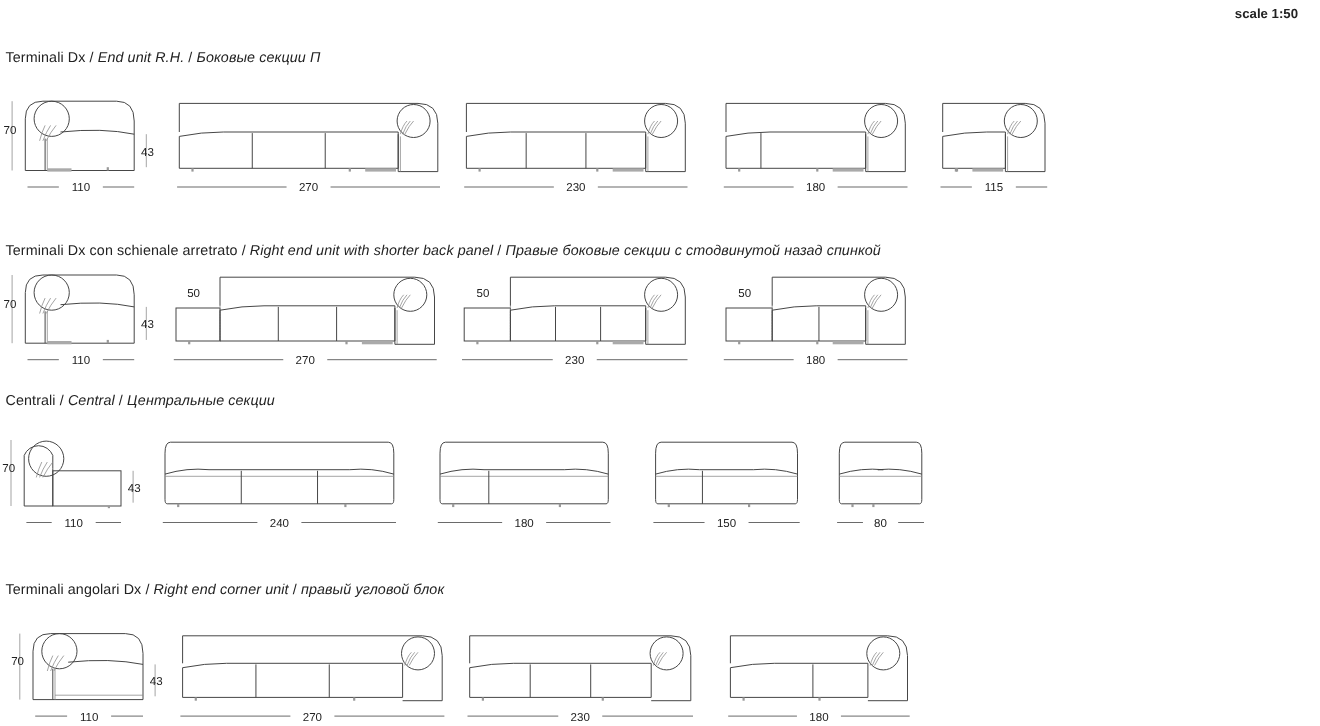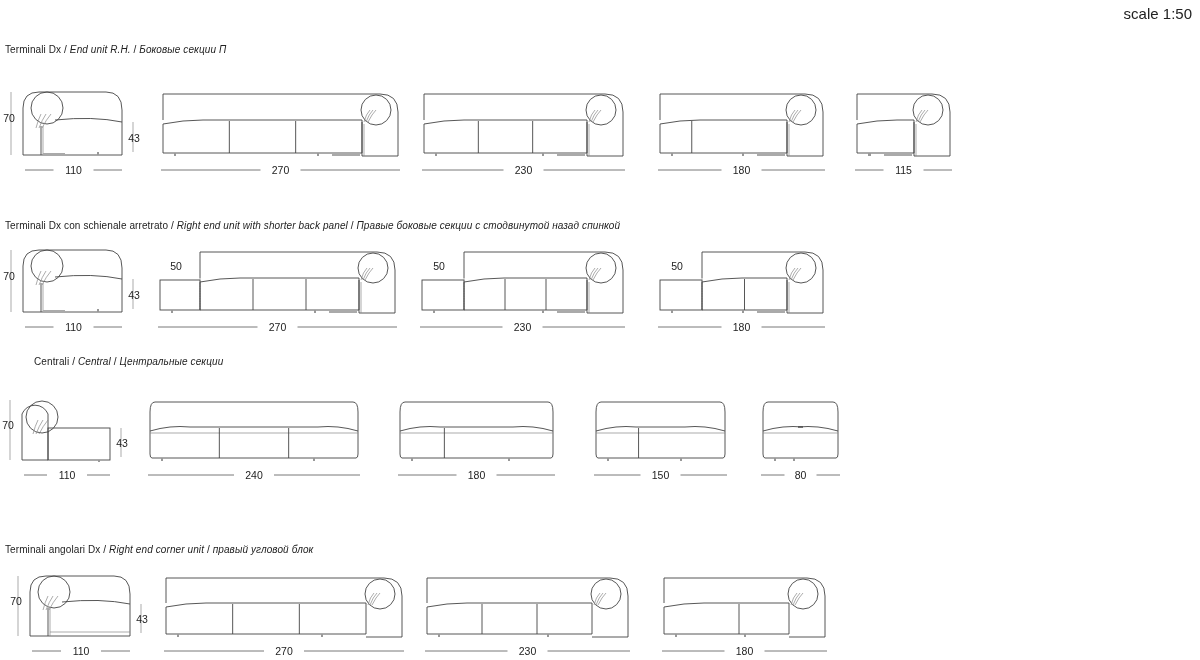--- a/index.html
+++ b/index.html
@@ -5,7 +5,7 @@
   html, body { margin: 0; padding: 0; background: #ffffff; }
   body { width: 1200px; height: 660px; position: relative; overflow: hidden;
          font-family: "Liberation Sans", "DejaVu Sans", sans-serif; color: #222; }
-  .scale { position: absolute; right: 8px; top: 5px; font-size: 15px; font-weight: normal; color: #222; }
+  .scale { position: absolute; right: 20px; top: 5px; font-size: 12px; font-weight: bold; color: #222; }
   .sec-title { position: absolute; left: 5px; font-size: 10px; color: #222; white-space: nowrap; letter-spacing: 0.1px; }
   .sec-title .it { font-style: italic; }
   svg#drawing { position: absolute; left: 0; top: 0; }

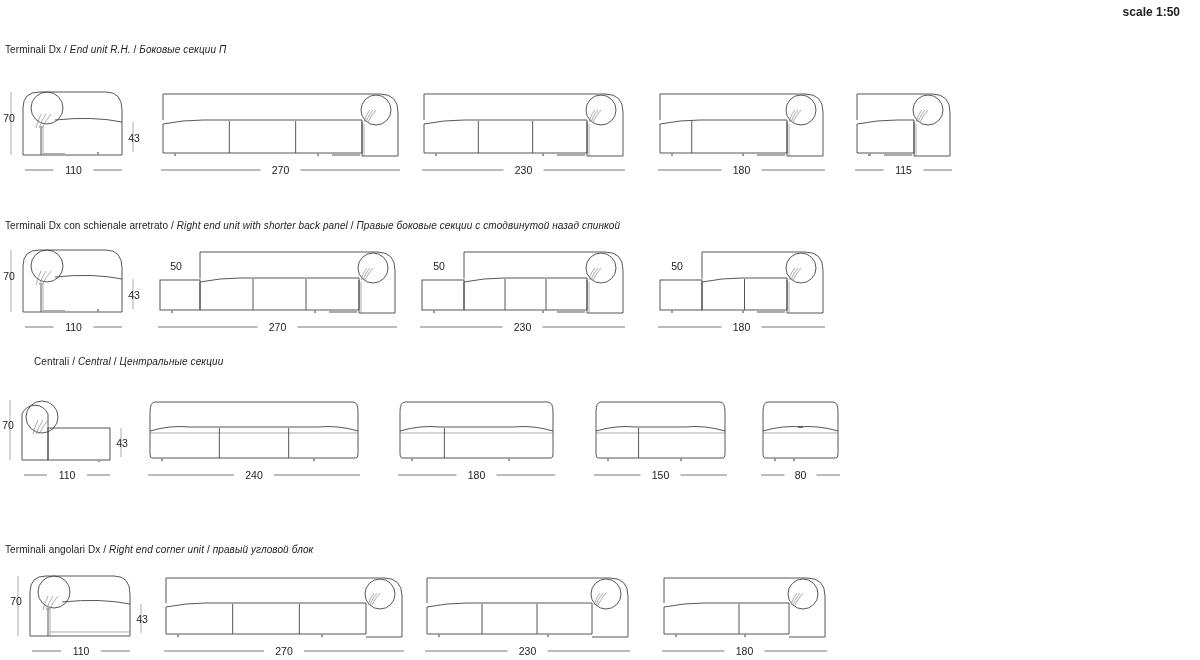--- a/index.html
+++ b/index.html
@@ -6,7 +6,7 @@
   body { width: 1200px; height: 660px; position: relative; overflow: hidden;
          font-family: "Liberation Sans", "DejaVu Sans", sans-serif; color: #222; }
   .scale { position: absolute; right: 20px; top: 5px; font-size: 12px; font-weight: bold; color: #222; }
-  .sec-title { position: absolute; left: 5px; font-size: 10px; color: #222; white-space: nowrap; letter-spacing: 0.1px; }
+  .sec-title { position: absolute; left: 5px; font-size: 13px; color: #222; white-space: nowrap; letter-spacing: 0.1px; }
   .sec-title .it { font-style: italic; }
   svg#drawing { position: absolute; left: 0; top: 0; }
   .dimtxt { font-family: "Liberation Sans", sans-serif; font-size: 10.5px; fill: #222; }

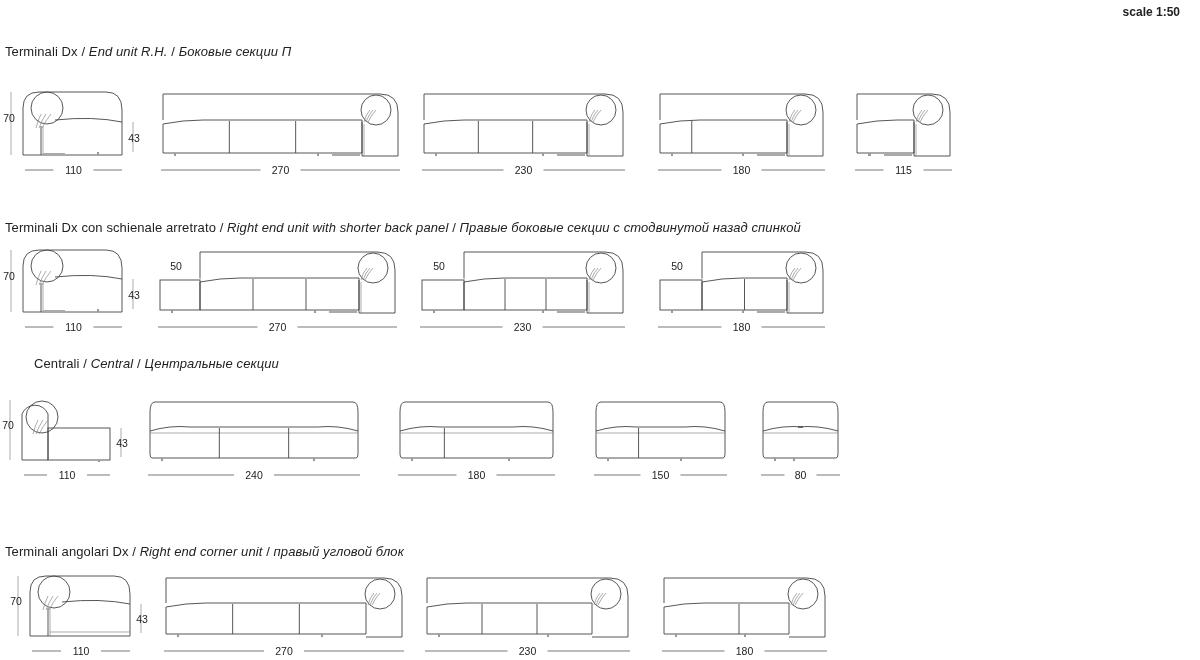--- a/index.html
+++ b/index.html
@@ -22,7 +22,7 @@
 <div id="titles">
     <div class="sec-title" style="top: 44px;"><span>Terminali Dx / </span><span class="it">End unit R.H.</span><span> / </span><span class="it">Боковые секции П</span></div>
     <div class="sec-title" style="top: 220px;"><span>Terminali Dx con schienale arretrato / </span><span class="it">Right end unit with shorter back panel</span><span> / </span><span class="it">Правые боковые секции с стодвинутой назад спинкой</span></div>
-    <div class="sec-title" style="top: 356px; margin-left: 29px;"><span>Centrali / </span><span class="it">Central</span><span> / </span><span class="it">Центральные секции</span></div>
+    <div class="sec-title" style="top: 356px;"><span>Centrali / </span><span class="it">Central</span><span> / </span><span class="it">Центральные секции</span></div>
     <div class="sec-title" style="top: 544px;"><span>Terminali angolari Dx / </span><span class="it">Right end corner unit</span><span> / </span><span class="it">правый угловой блок</span></div>
   </div>
 

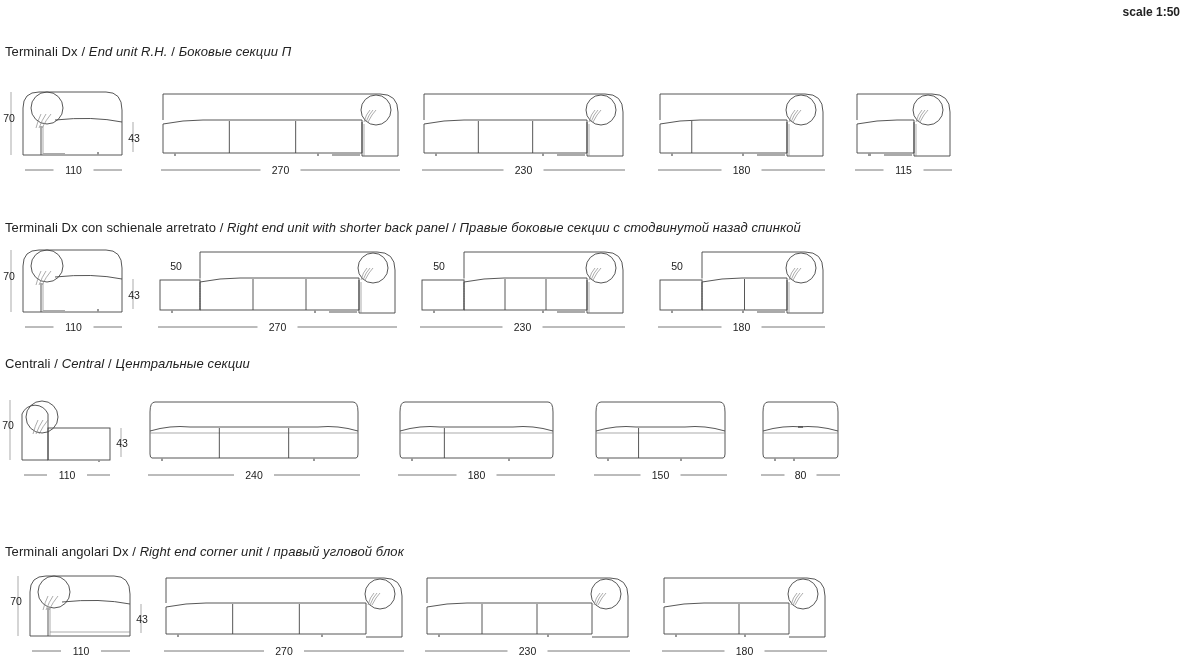--- a/index.html
+++ b/index.html
@@ -23,7 +23,7 @@
     <div class="sec-title" style="top: 44px;"><span>Terminali Dx / </span><span class="it">End unit R.H.</span><span> / </span><span class="it">Боковые секции П</span></div>
     <div class="sec-title" style="top: 220px;"><span>Terminali Dx con schienale arretrato / </span><span class="it">Right end unit with shorter back panel</span><span> / </span><span class="it">Правые боковые секции с стодвинутой назад спинкой</span></div>
     <div class="sec-title" style="top: 356px;"><span>Centrali / </span><span class="it">Central</span><span> / </span><span class="it">Центральные секции</span></div>
-    <div class="sec-title" style="top: 544px;"><span>Terminali angolari Dx / </span><span class="it">Right end corner unit</span><span> / </span><span class="it">правый угловой блок</span></div>
+    <div class="sec-title" style="top: 528px;"><span>Terminali angolari Dx / </span><span class="it">Right end corner unit</span><span> / </span><span class="it">правый угловой блок</span></div>
   </div>
 
 <svg id="drawing" width="1200" height="660" viewBox="0 0 1200 660" xmlns="http://www.w3.org/2000/svg">

